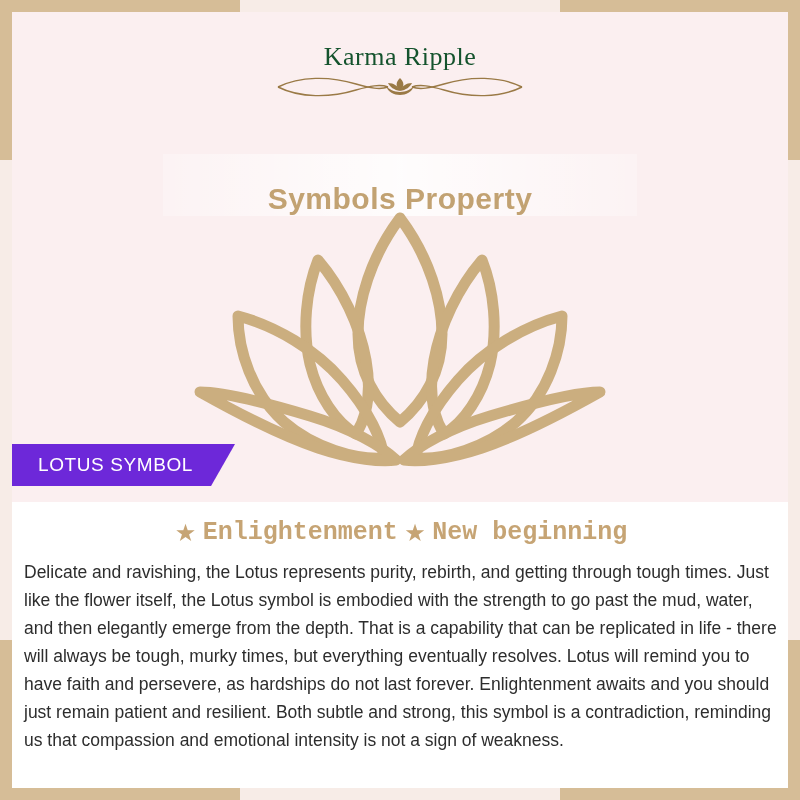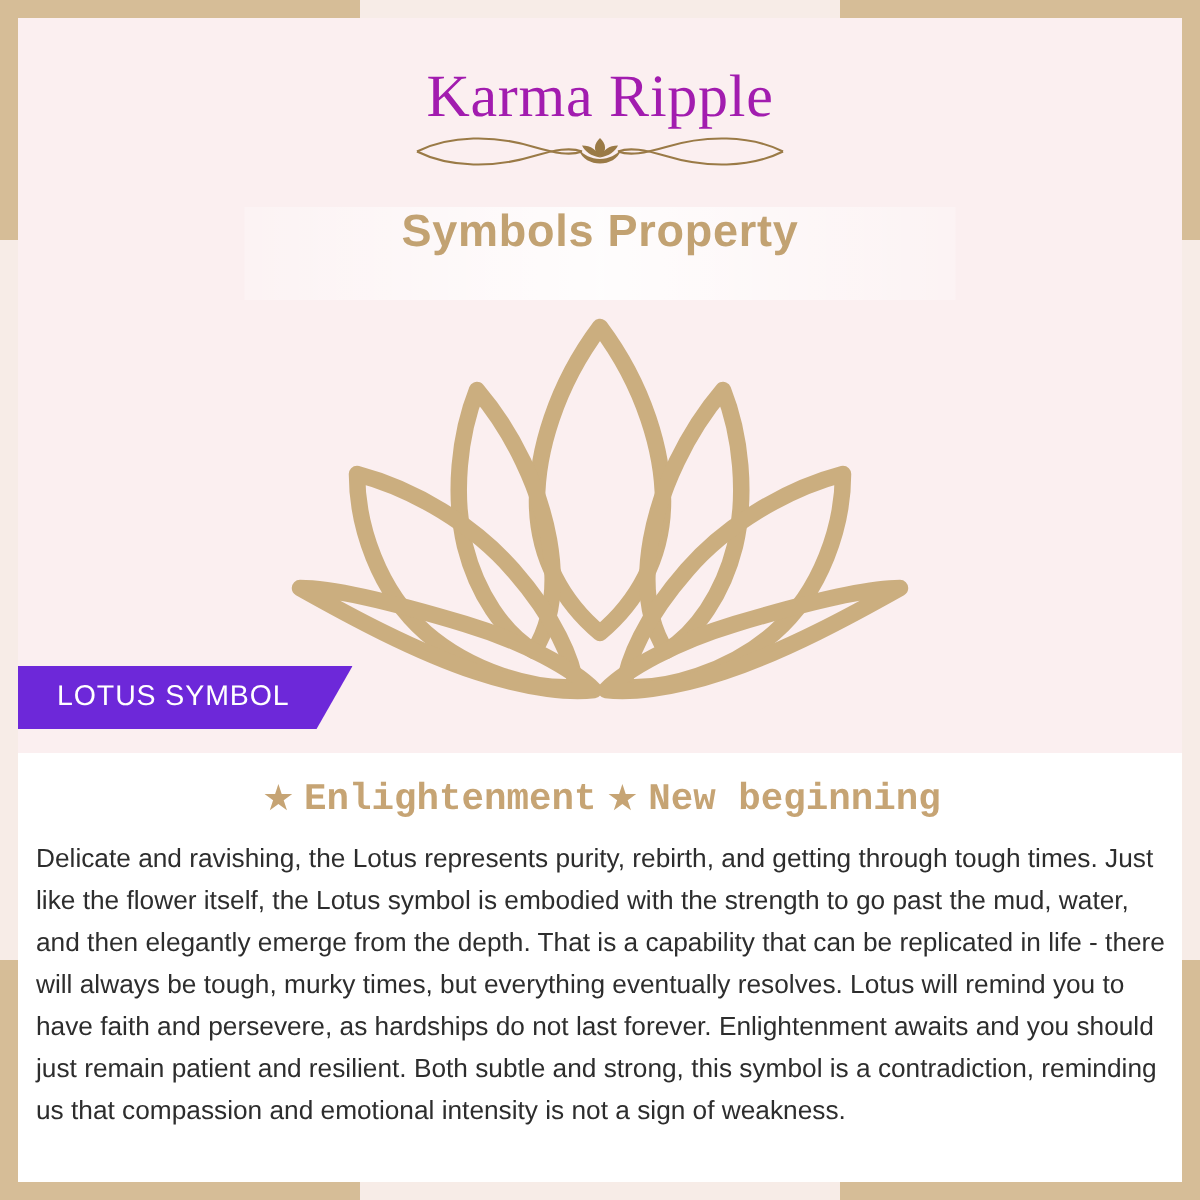--- a/index.html
+++ b/index.html
@@ -139,8 +139,8 @@
   }
   .brand-text {
     font-family: "Liberation Serif", serif;
-    font-size: 40px;
-    color: #a21caf;
+    font-size: 26px;
+    color: #14532d;
     letter-spacing: 0.5px;
     line-height: 1;
     white-space: nowrap;

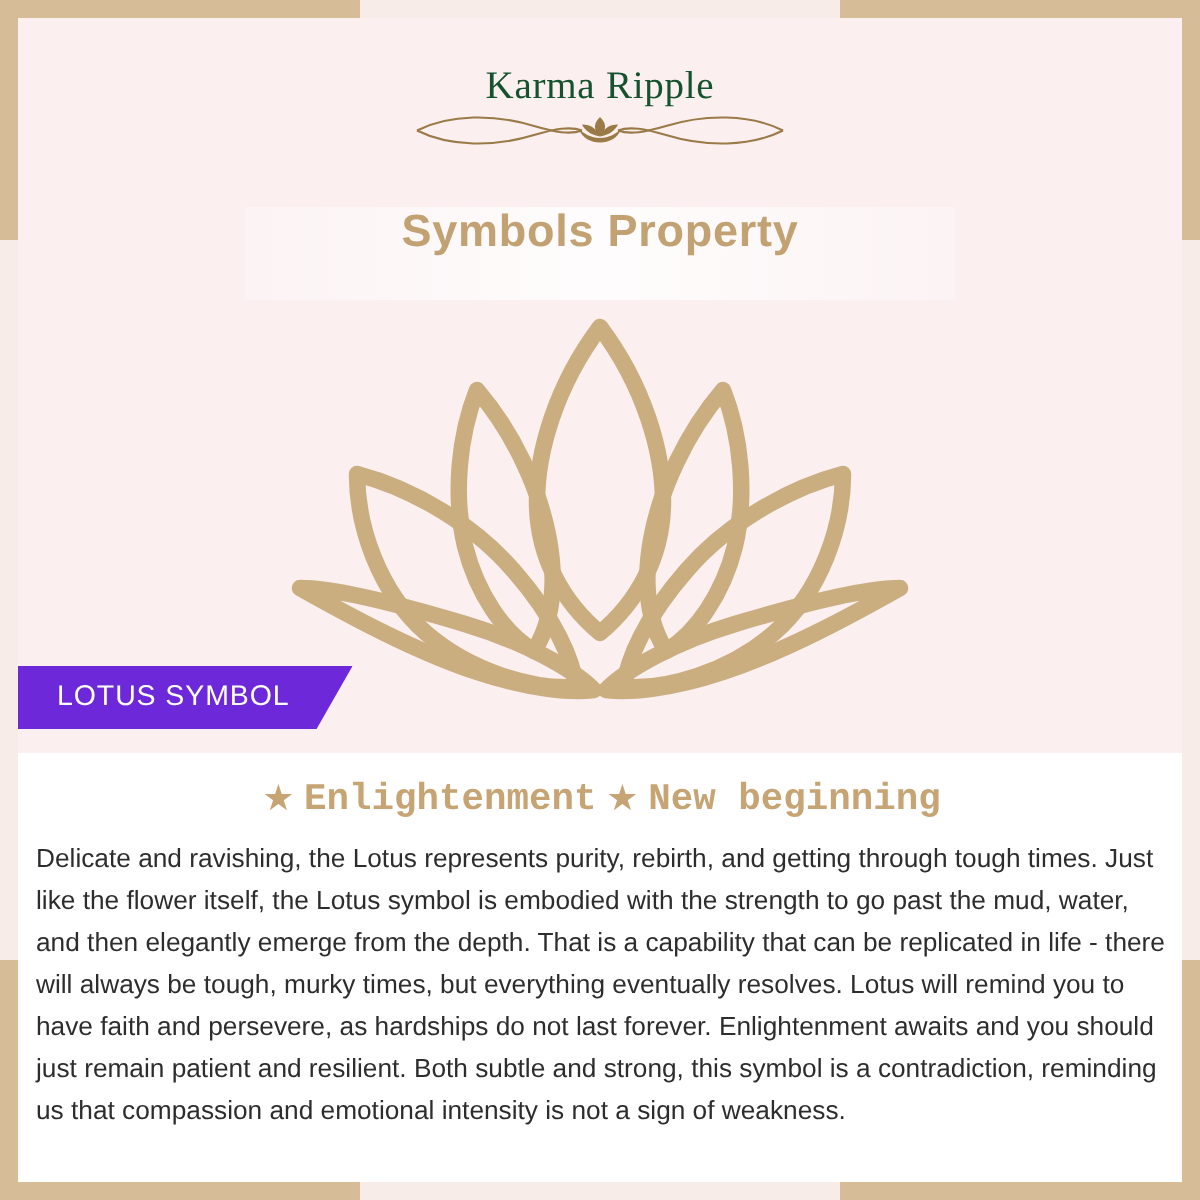--- a/index.html
+++ b/index.html
@@ -153,13 +153,13 @@
   
   .title-banner {
     position: absolute;
-    top: 138px;
+    top: 154px;
     left: 163px;
     width: 474px;
     height: 62px;
     background: linear-gradient(to right, rgba(255,255,255,0.25), rgba(255,255,255,0.85), rgba(255,255,255,0.25));
     display: flex;
-    align-items: flex-start;
+    align-items: flex-end;
     justify-content: center;
   }
   .title-text {

